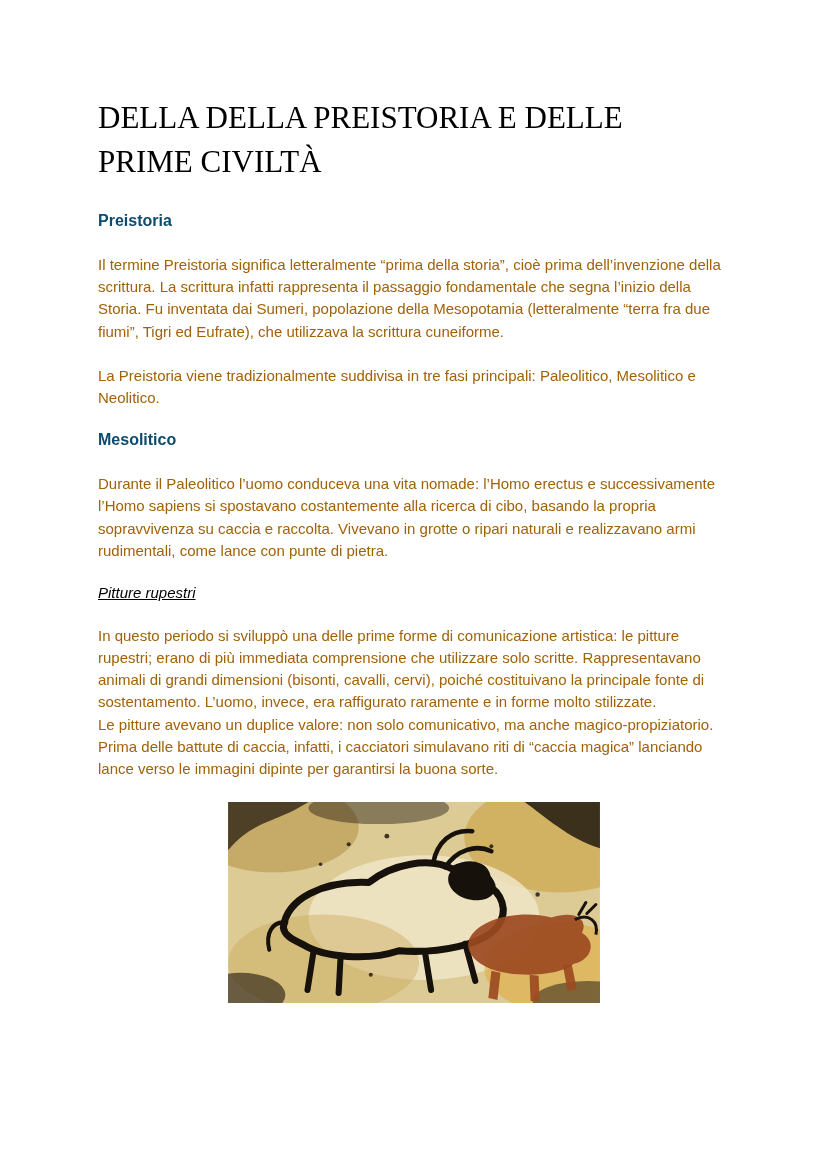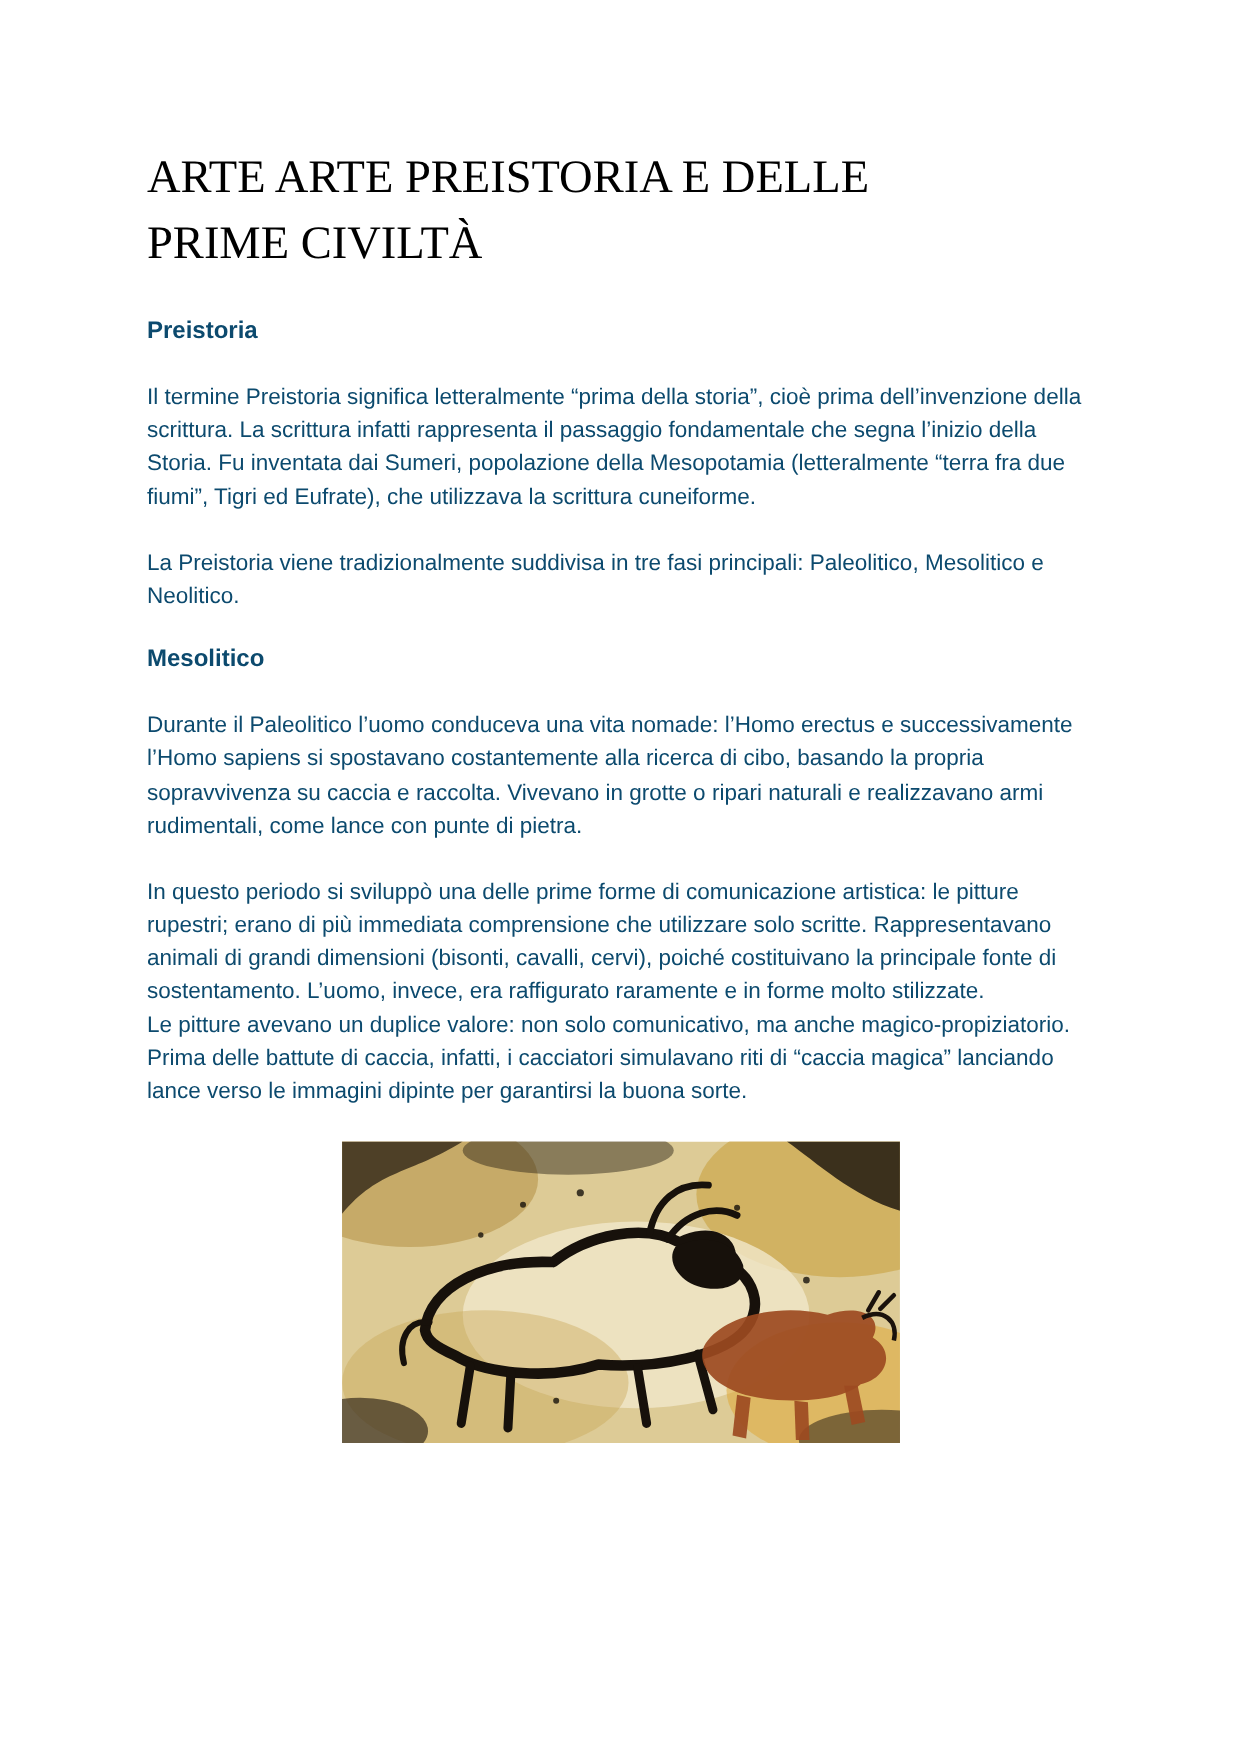--- a/index.html
+++ b/index.html
@@ -54,7 +54,7 @@
 <div class="page">
 
   <h1 class="title">
-    <span class="tline">ARTE ARTE PREISTORIA E DELLE</span>
+    <span class="tline">DELLA DELLA PREISTORIA E DELLE</span>
     <span class="tline">PRIME CIVILTÀ</span>
   </h1>
 

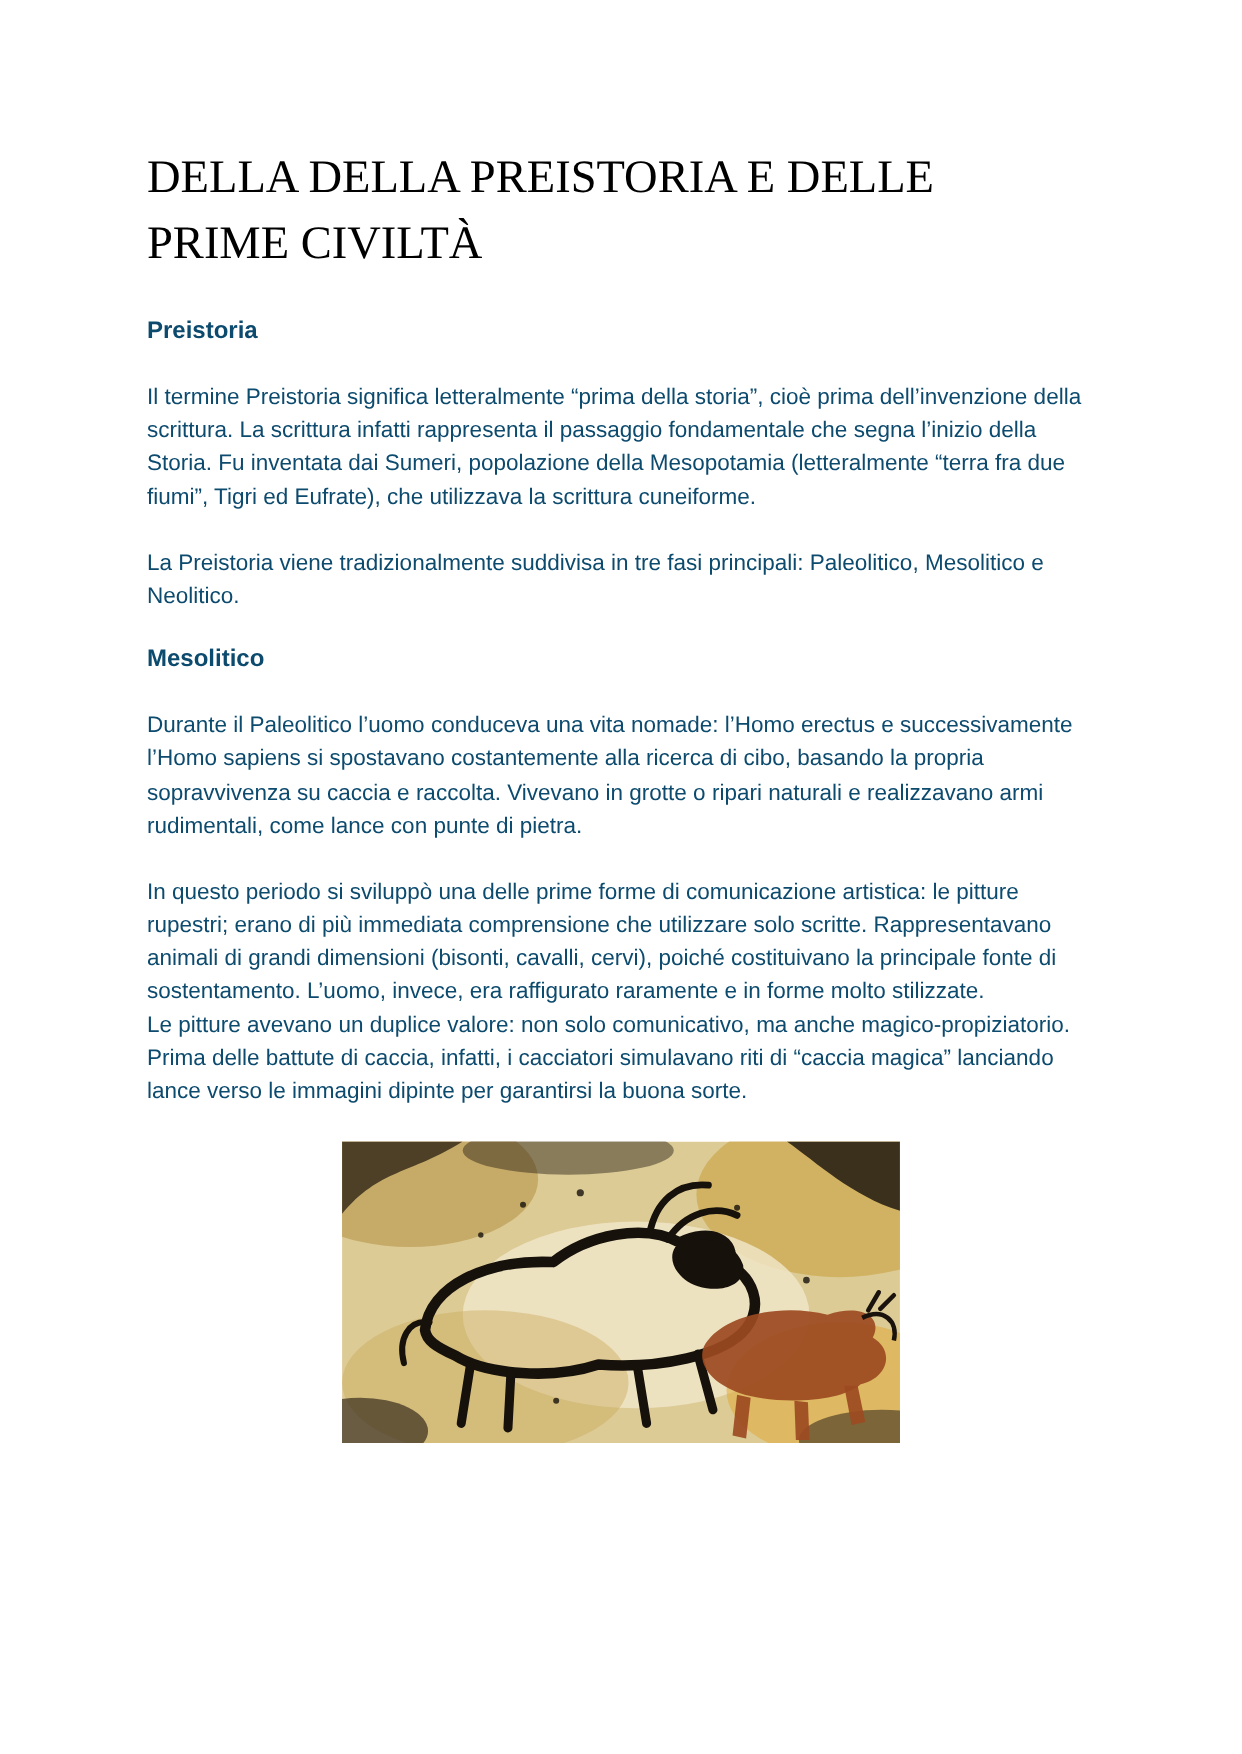--- a/index.html
+++ b/index.html
@@ -39,7 +39,7 @@
     font-size: 15px;
     line-height: 1.48;
     margin: 0 0 22px 0;
-    color: #0c4a6e;
+    color: #a16207;
   }
   .pline { display: block; }
   .figure {

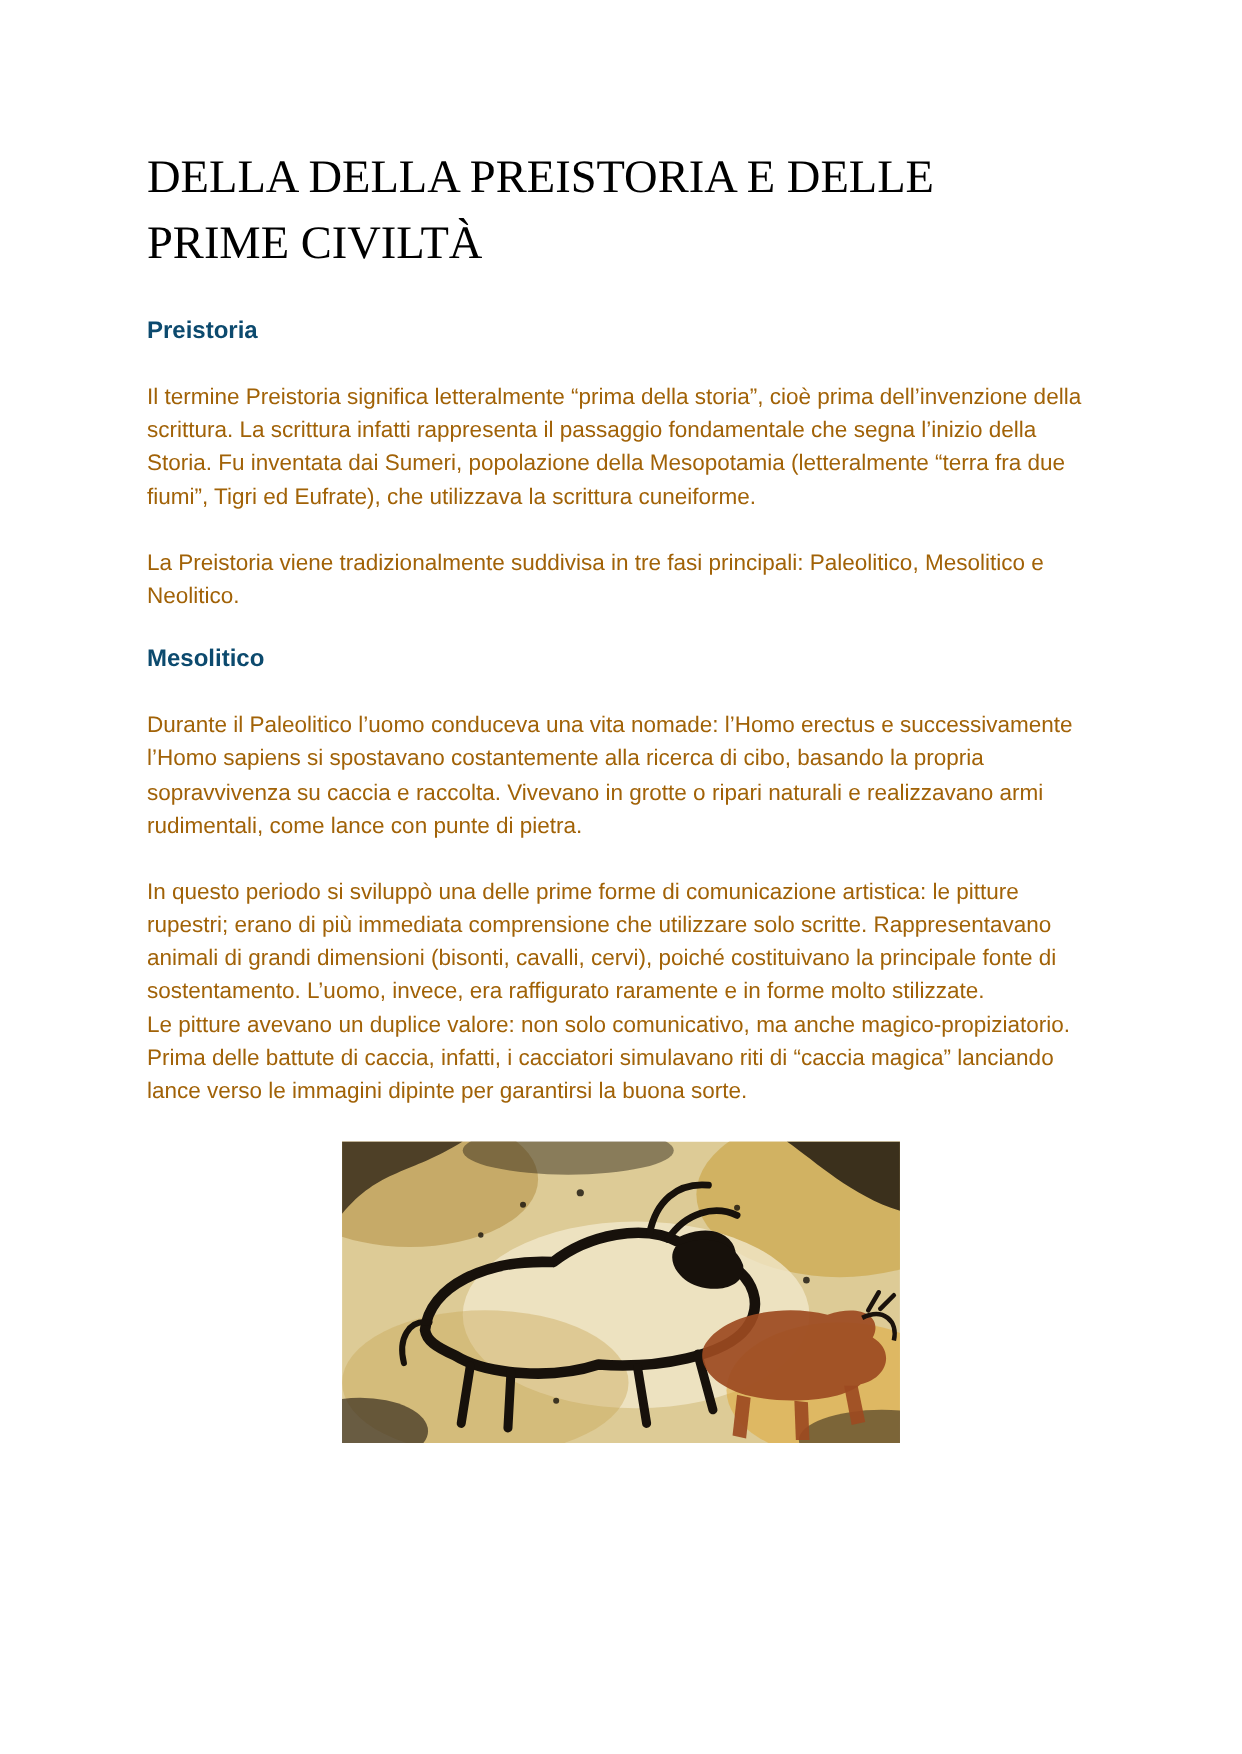--- a/index.html
+++ b/index.html
@@ -68,6 +68,7 @@
 
   <p class="body">Durante il Paleolitico l’uomo conduceva una vita nomade: l’Homo erectus e successivamente l’Homo sapiens si spostavano costantemente alla ricerca di cibo, basando la propria sopravvivenza su caccia e raccolta. Vivevano in grotte o ripari naturali e realizzavano armi rudimentali, come lance con punte di pietra.</p>
 
+  <h3 class="h3">Pitture rupestri</h3>
 
   <p class="body">
     <span class="pline">In questo periodo si sviluppò una delle prime forme di comunicazione artistica: le pitture rupestri; erano di più immediata comprensione che utilizzare solo scritte. Rappresentavano animali di grandi dimensioni (bisonti, cavalli, cervi), poiché costituivano la principale fonte di sostentamento. L’uomo, invece, era raffigurato raramente e in forme molto stilizzate.</span>

